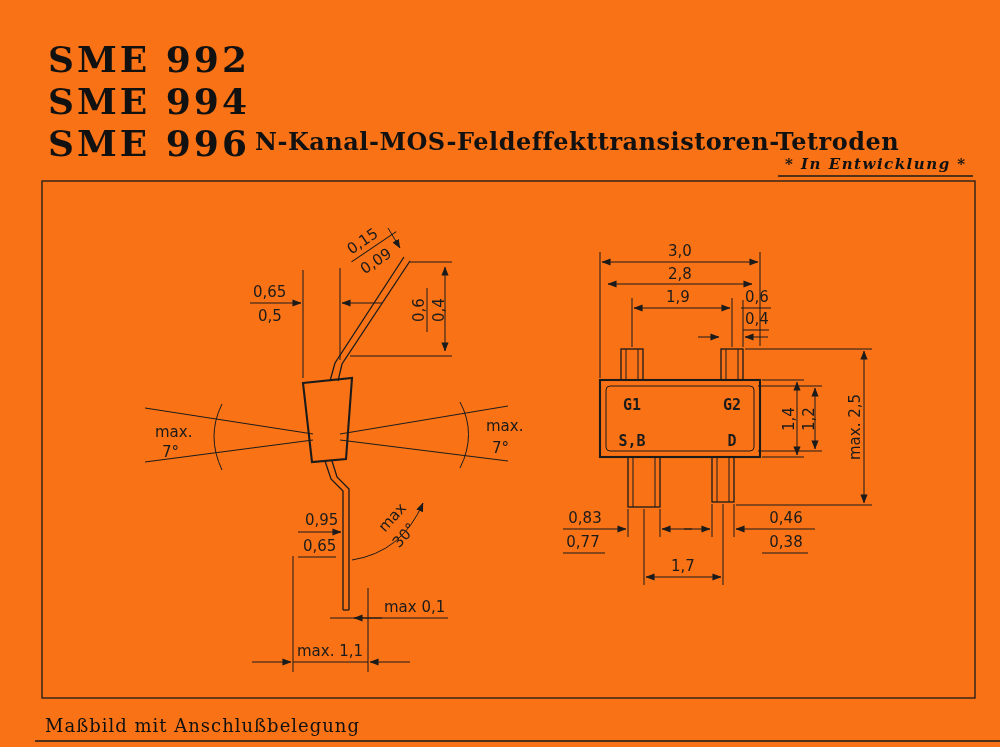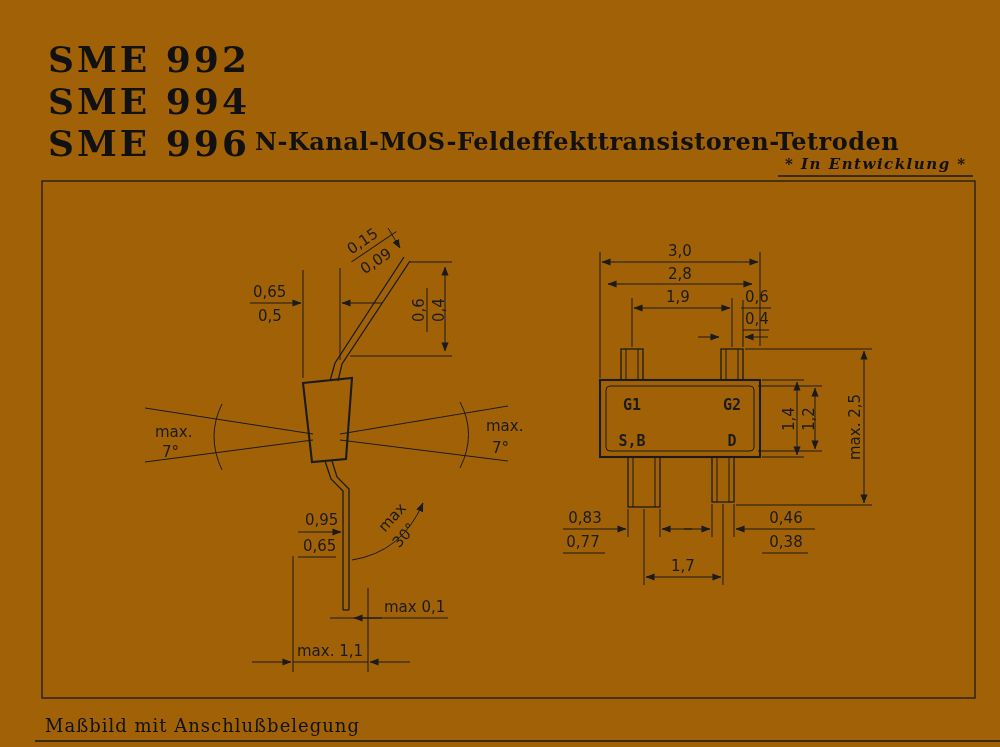--- a/index.html
+++ b/index.html
@@ -6,7 +6,7 @@
   .page{
     position:relative;
     width:1000px;height:747px;
-    background:#a16207;
+    background:#f97316;
     margin:0 auto;
     overflow:hidden;
     font-family:"DejaVu Serif", serif;

